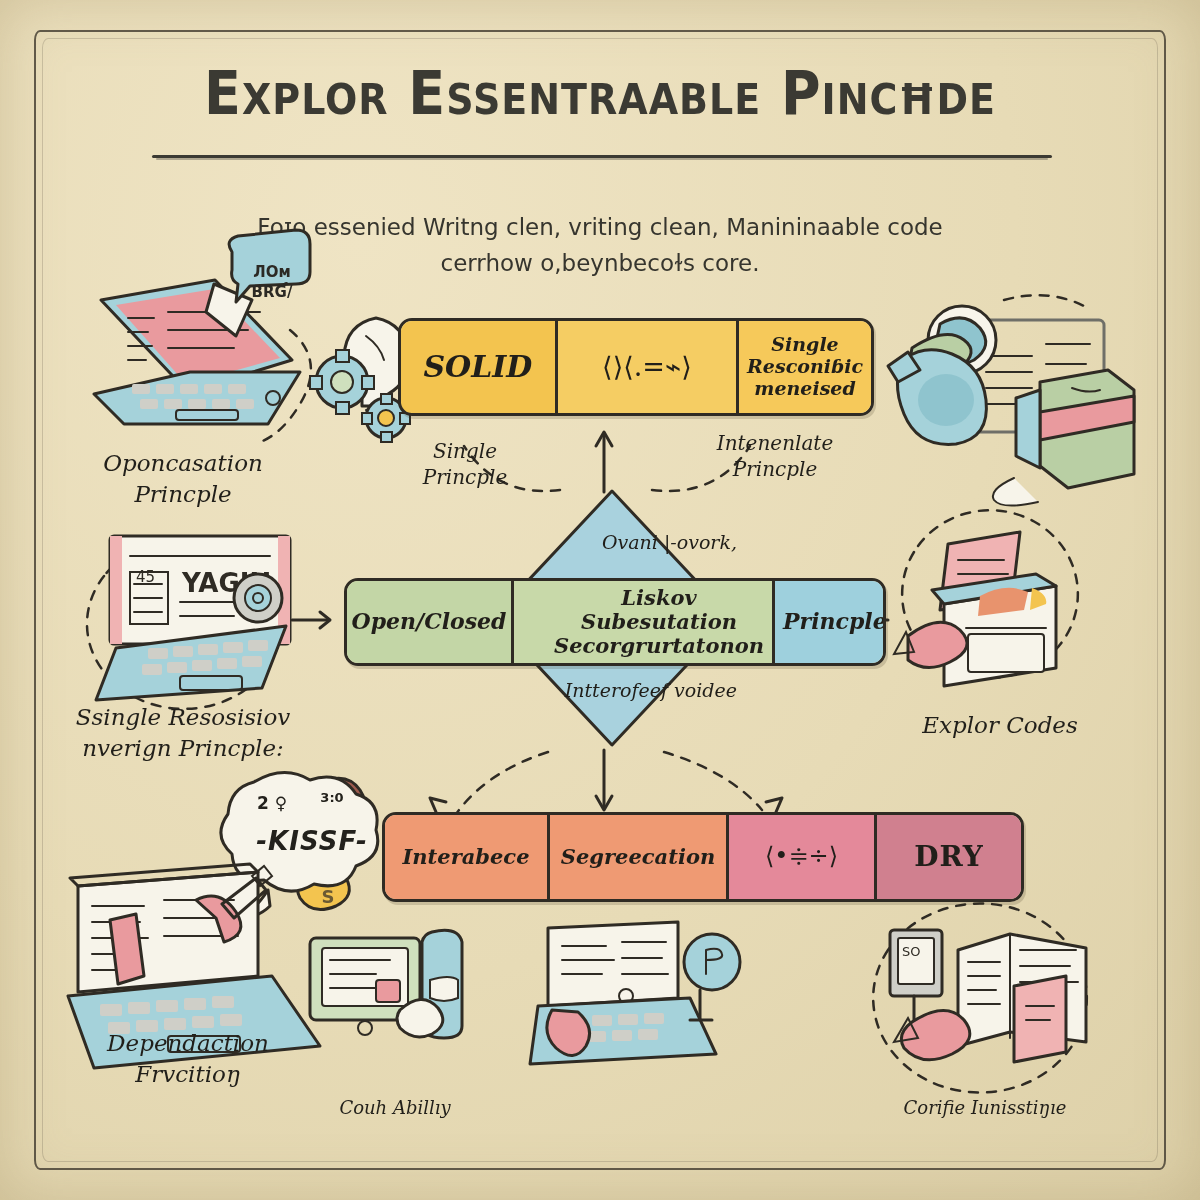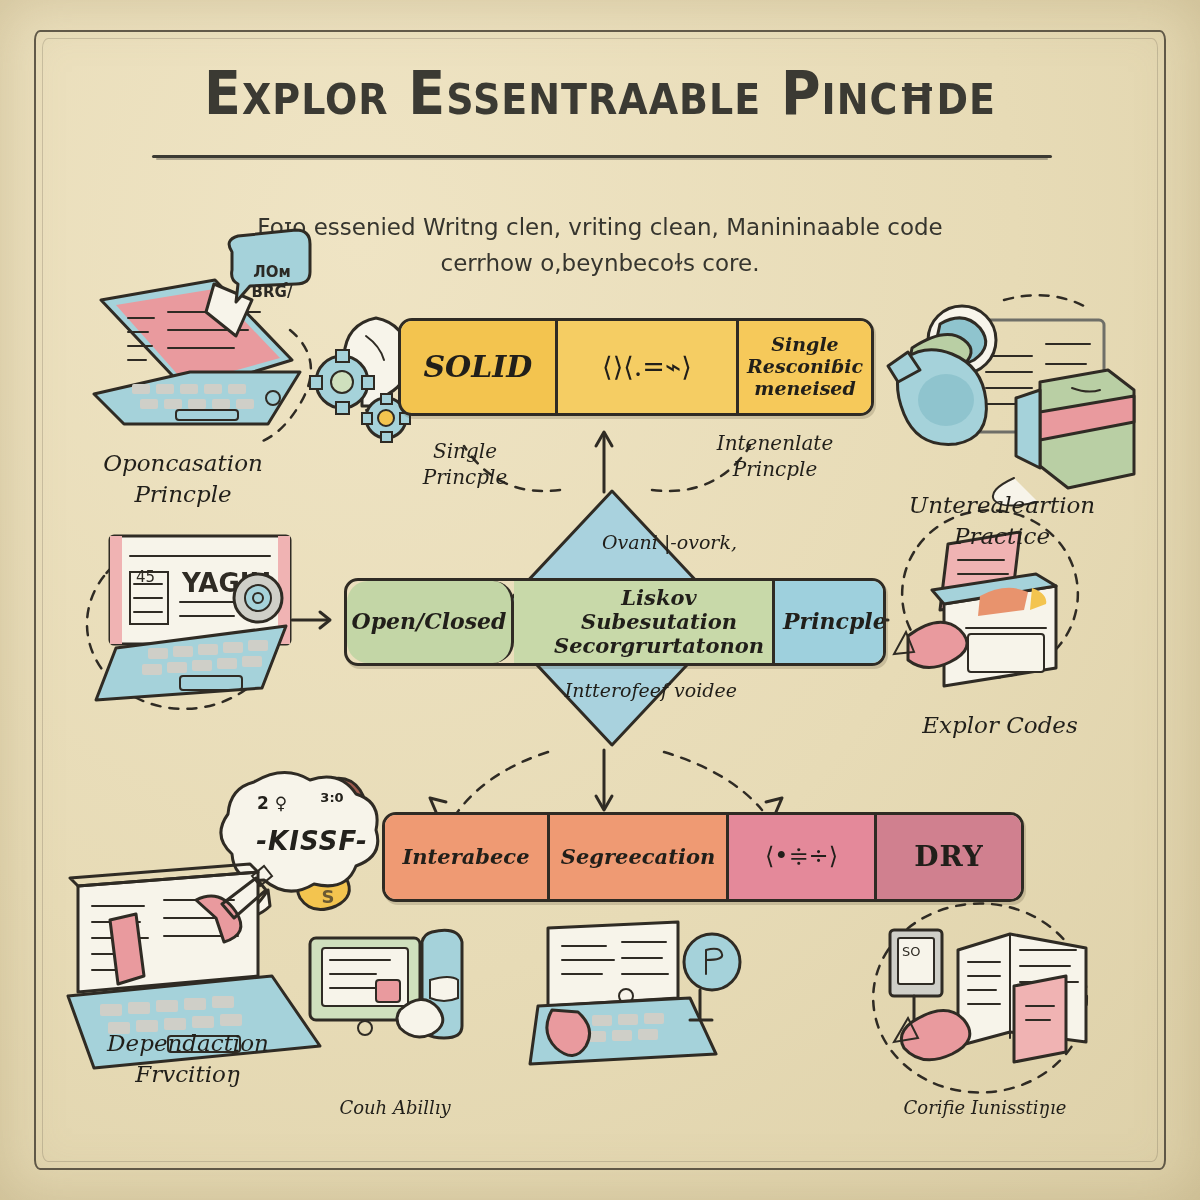--- a/index.html
+++ b/index.html
@@ -461,7 +461,6 @@
 Princple</div>
 
   <div class="cap" id="cap-tl">Oponcasation Princple</div>
-  <div class="cap" id="cap-tr">Unterealeartion Practice</div>
   <div class="cap" id="cap-mr">Explor Codes</div>
   <div class="cap" id="cap-bl">Dependaction Frvcitioŋ</div>
   <div class="cap small" id="cap-b1">Couh Abillıy</div>

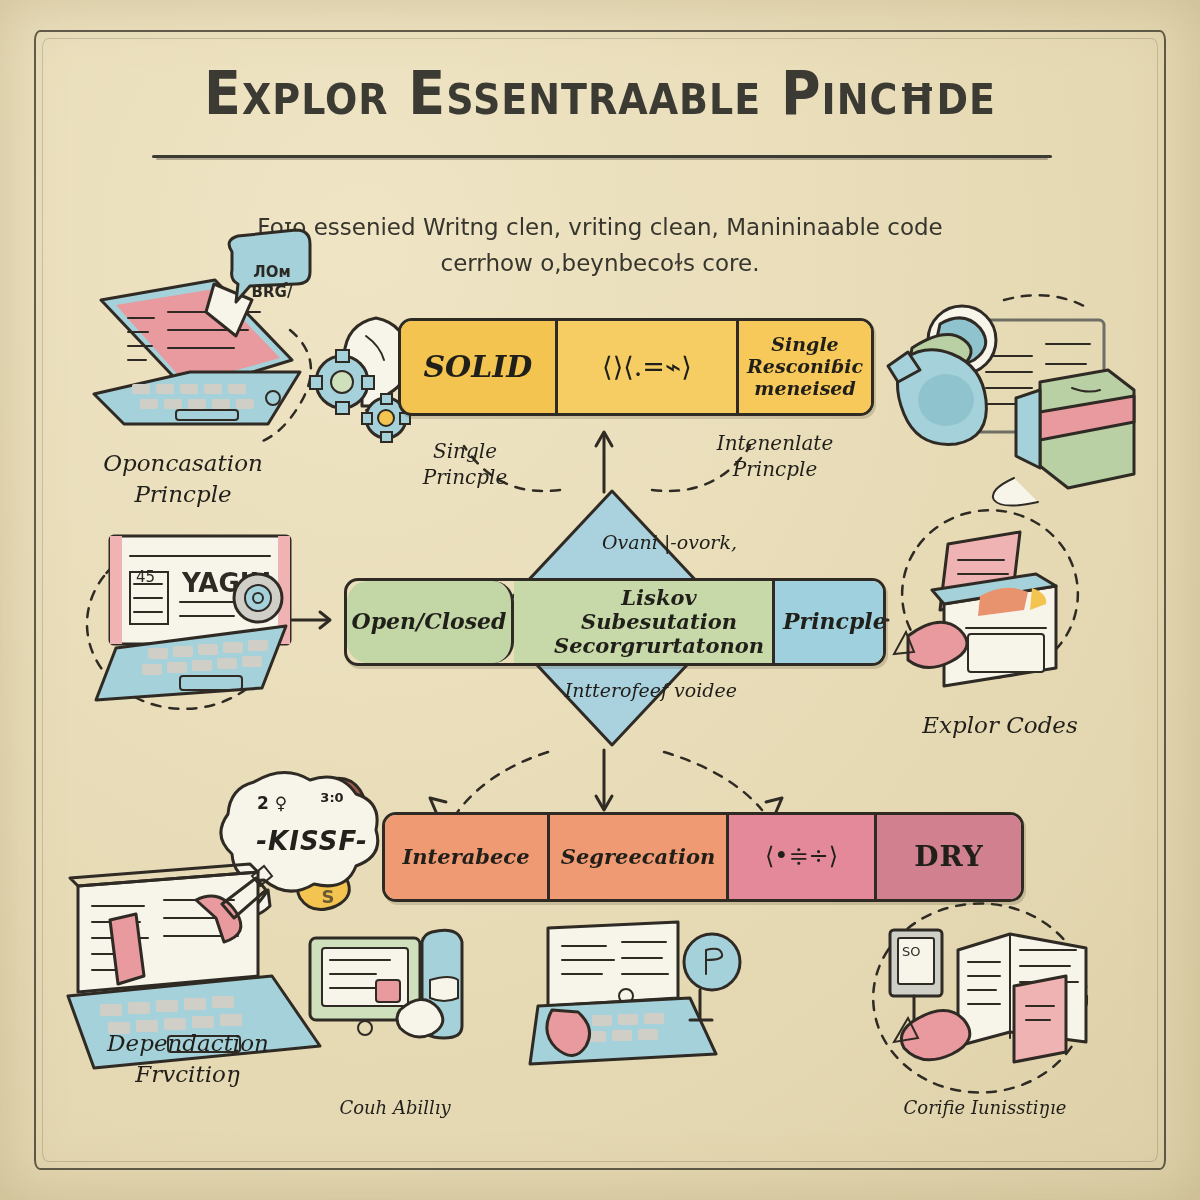--- a/index.html
+++ b/index.html
@@ -92,7 +92,7 @@
   #bar-top .c3 { flex: 1; background: #f6c95a; font-size: 19px; }
 
   #bar-mid { left: 344px; top: 578px; width: 536px; height: 82px; }
-  #bar-mid .c1 { width: 148px; background: #c3d6a6; font-size: 22px; border-radius: 21px; }
+  #bar-mid .c1 { width: 148px; background: #c3d6a6; font-size: 22px; }
   #bar-mid .c2 { flex: 1; background: #c8d9a9; font-size: 21px; padding-left: 40px; }
   #bar-mid .c3 { width: 140px; background: #9ed0dd; font-size: 22px; }
 

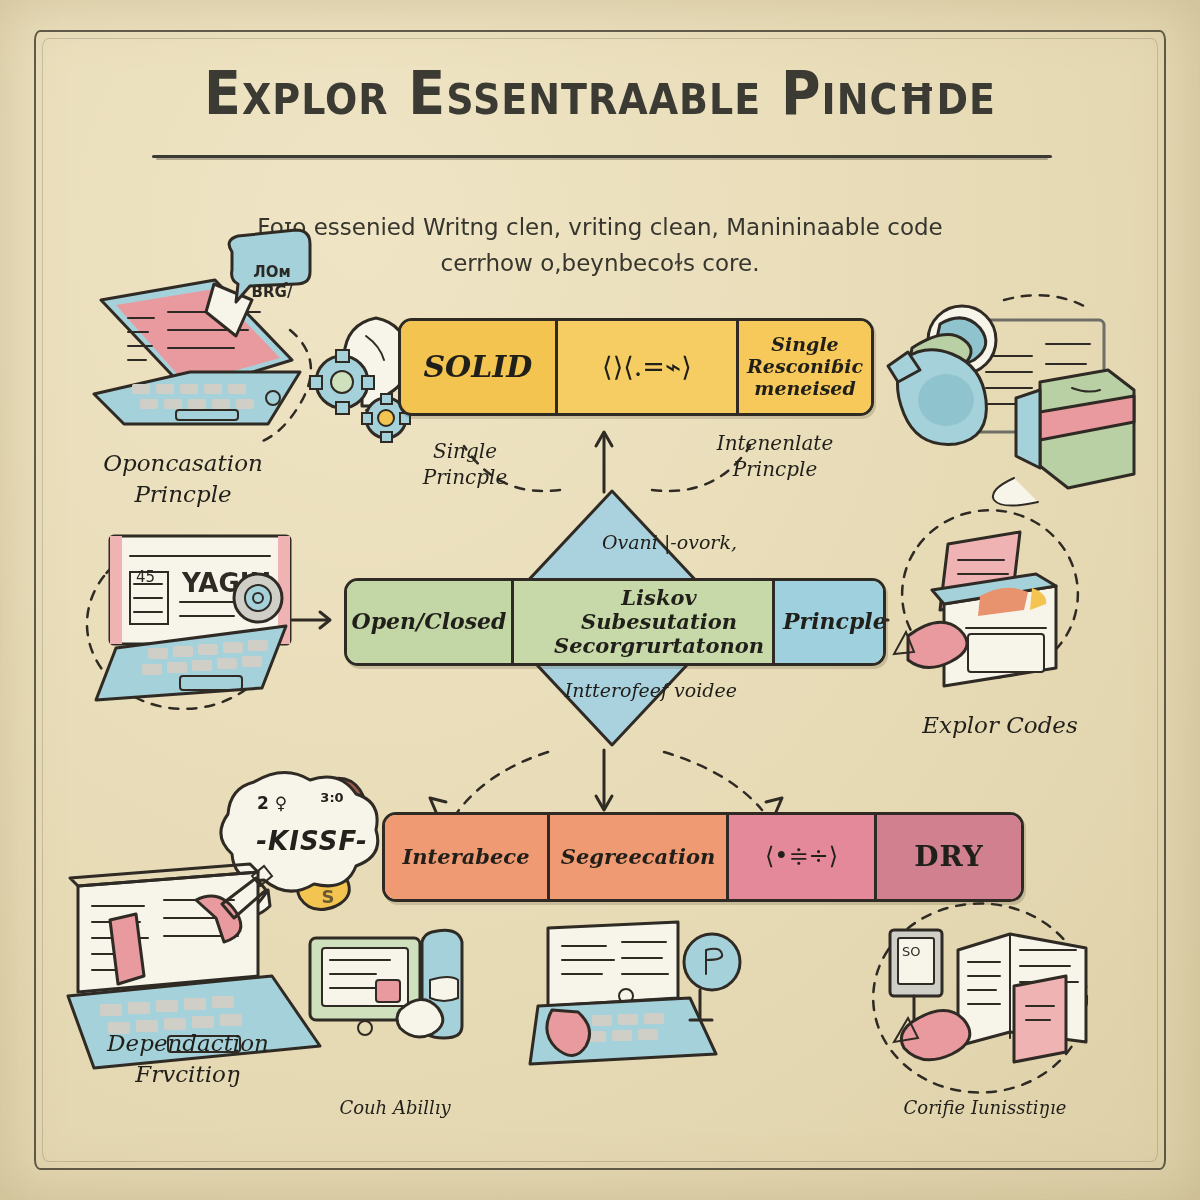--- a/index.html
+++ b/index.html
@@ -461,6 +461,8 @@
 Princple</div>
 
   <div class="cap" id="cap-tl">Oponcasation Princple</div>
+  <div class="cap" id="cap-ml" style="white-space:pre-line">Ssingle Resosisiov
+nverign Princple:</div>
   <div class="cap" id="cap-mr">Explor Codes</div>
   <div class="cap" id="cap-bl">Dependaction Frvcitioŋ</div>
   <div class="cap small" id="cap-b1">Couh Abillıy</div>

